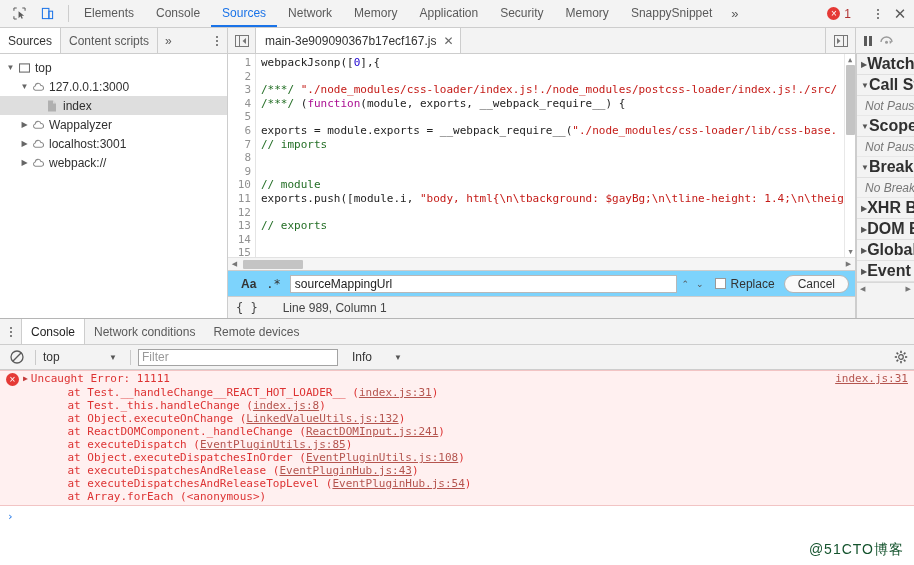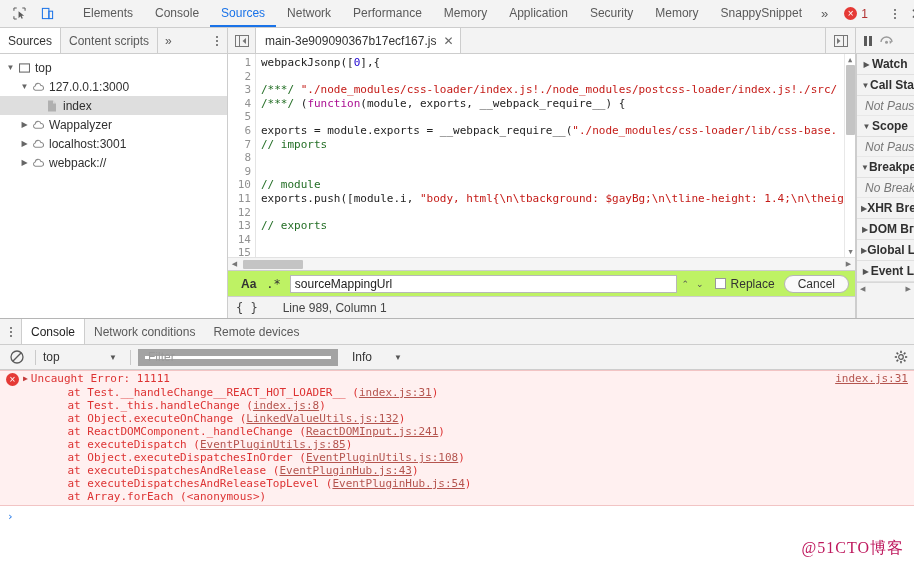--- a/index.html
+++ b/index.html
@@ -200,9 +200,6 @@
           <span>Network</span>
         </div>
       <div class="tb-tab">
-          <span>Performance</span>
-        </div>
-      <div class="tb-tab">
           <span>Memory</span>
         </div>
       <div class="tb-tab">

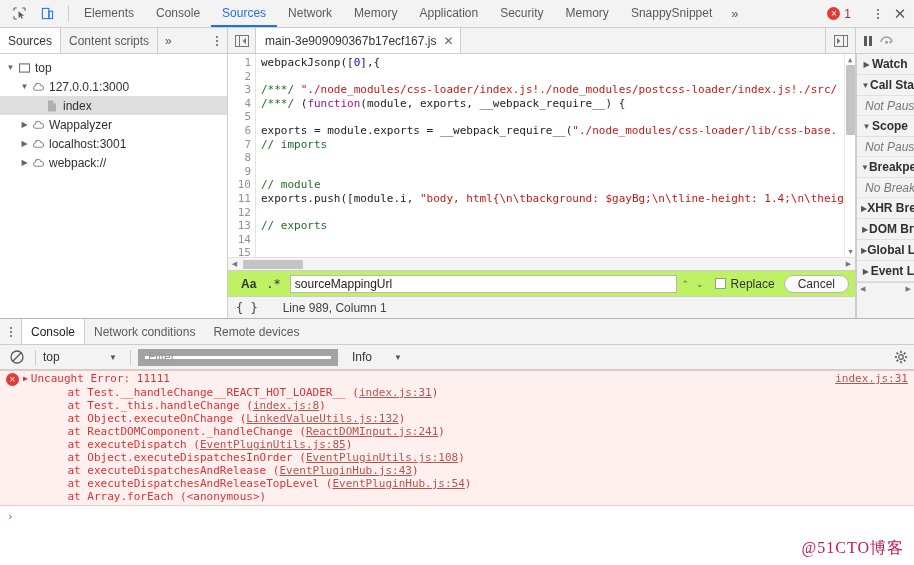--- a/index.html
+++ b/index.html
@@ -125,7 +125,7 @@
   .side-body { flex: 1; overflow: hidden; background: #f3f3f3; border-left: 1px solid #cdcdcd; }
   .side-sec { height: 21px; display: flex; align-items: center; padding-left: 4px; cursor: pointer; border-bottom: 1px solid #e0e0e0; }
   .side-tw { width: 11px; font-size: 8px; color: #555; display: flex; align-items: center; justify-content: center; }
-  .side-title { font-size: 12px; color: #303030; font-weight: bold; white-space: nowrap; }
+  .side-title { font-size: 16px; color: #303030; font-weight: bold; white-space: nowrap; }
   .side-sub { height: 20px; display: flex; align-items: center; padding-left: 8px; font-size: 12px; color: #777; font-style: italic; white-space: nowrap; border-bottom: 1px solid #e8e8e8; }
   .side-hscroll { height: 12px; display: flex; align-items: center; justify-content: space-between; padding: 0 3px; background: #f3f3f3; border-top: 1px solid #d8d8d8; }
   .side-hscroll span { font-size: 7px; color: #777; cursor: pointer; }

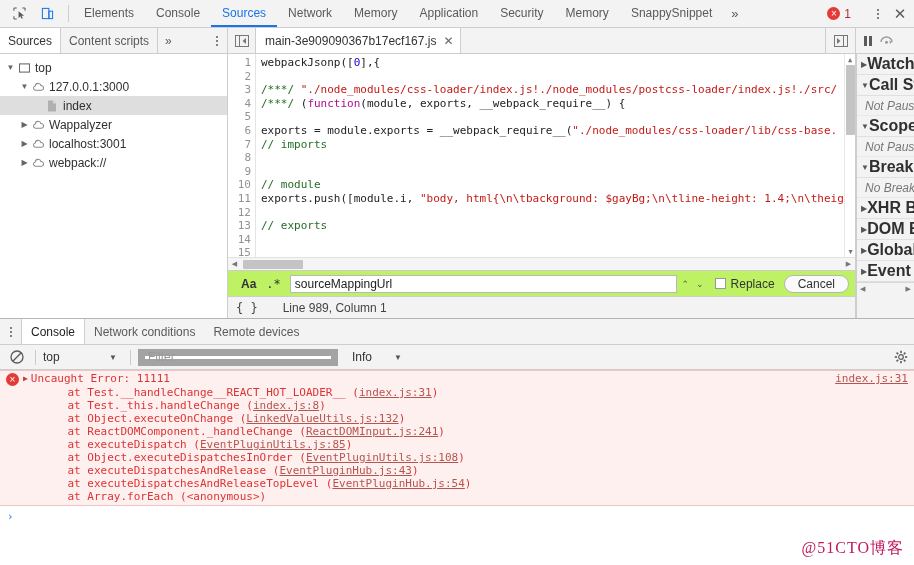--- a/index.html
+++ b/index.html
@@ -101,7 +101,7 @@
   .h-track { flex: 1; height: 13px; position: relative; }
   .h-thumb { position: absolute; left: 2px; top: 2px; height: 9px; width: 60px; background: #c4c4c4; border-radius: 1px; cursor: pointer; }
 
-  .find-bar { height: 26px; display: flex; align-items: center; gap: 0; background: #bef264; border-top: 1px solid #cdcdcd; padding: 0 6px; }
+  .find-bar { height: 26px; display: flex; align-items: center; gap: 0; background: #7dd3fc; border-top: 1px solid #cdcdcd; padding: 0 6px; }
   .fb-aa { font-weight: bold; font-size: 12px; color: #333; padding: 0 7px; cursor: pointer; }
   .fb-re { font-family: "DejaVu Sans Mono", monospace; font-size: 12px; color: #333; padding: 0 9px 0 3px; cursor: pointer; }
   .fb-input { flex: 1; height: 18px; border: 1px solid #b8b8b8; background: #fff; font-size: 12px; padding: 0 2px 0 4px; color: #222; display: flex; align-items: center; min-width: 0; }

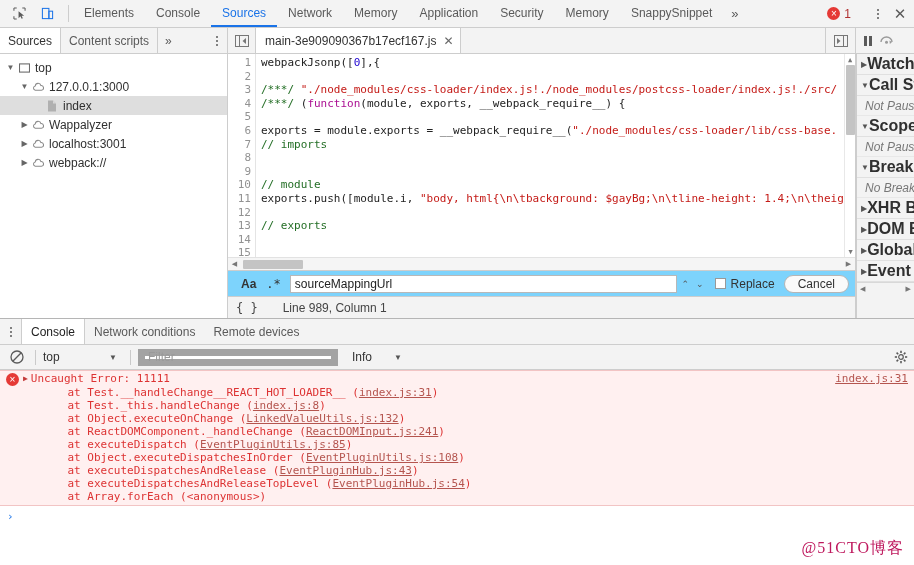--- a/index.html
+++ b/index.html
@@ -143,7 +143,7 @@
   .ct-div { width: 1px; height: 15px; background: #cacaca; margin: 0 7px; }
   .ct-ctx { display: flex; align-items: center; width: 80px; font-size: 12px; color: #333; cursor: pointer; justify-content: space-between; padding-right: 6px; }
   .ct-caret { font-size: 8px; color: #555; }
-  .ct-filter { width: 200px; height: 17px; border: 7px solid #a3a3a3; background: #fff; font-size: 12px; color: #999; padding: 0 3px; display: flex; align-items: center; }
+  .ct-filter { width: 200px; height: 17px; border: 1px solid #a3a3a3; background: #fff; font-size: 12px; color: #999; padding: 0 3px; display: flex; align-items: center; }
   .ct-level { display: flex; align-items: center; gap: 22px; font-size: 12px; color: #333; margin-left: 14px; cursor: pointer; }
   .ct-gear { margin-left: auto; cursor: pointer; display: flex; align-items: center; }
 

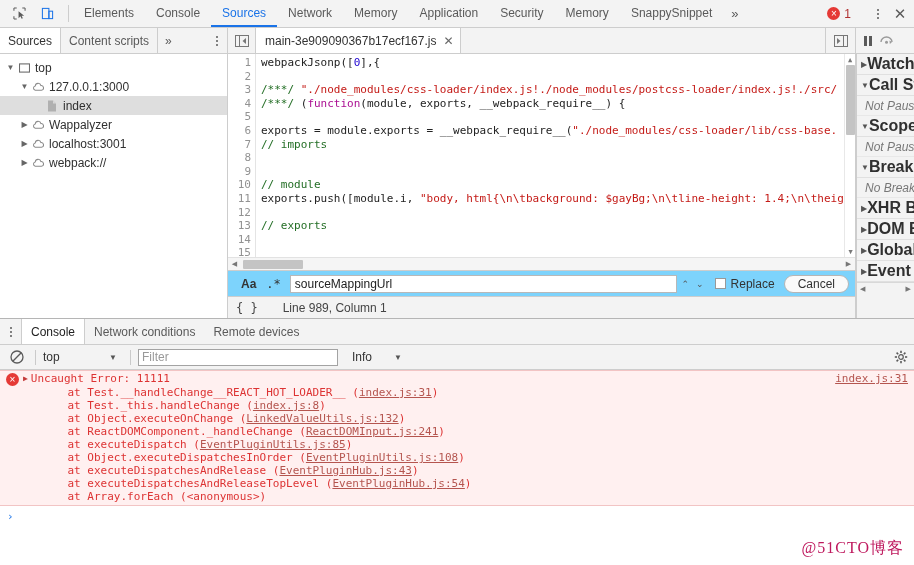--- a/index.html
+++ b/index.html
@@ -163,7 +163,7 @@
   .prompt-row { display: flex; align-items: center; height: 20px; padding-left: 7px; }
   .prompt-caret { color: #1a73e8; font-size: 11px; font-family: "DejaVu Sans Mono", monospace; }
 
-  .watermark { position: absolute; right: 10px; bottom: 6px; color: #be185d; font-size: 16px; letter-spacing: 1px; user-select: none; font-family: Liberation Serif, serif; }
+  .watermark { position: absolute; right: 10px; bottom: 6px; color: #14532d; font-size: 14px; letter-spacing: 1px; user-select: none; }
 </style>
 </head>
 <body>

